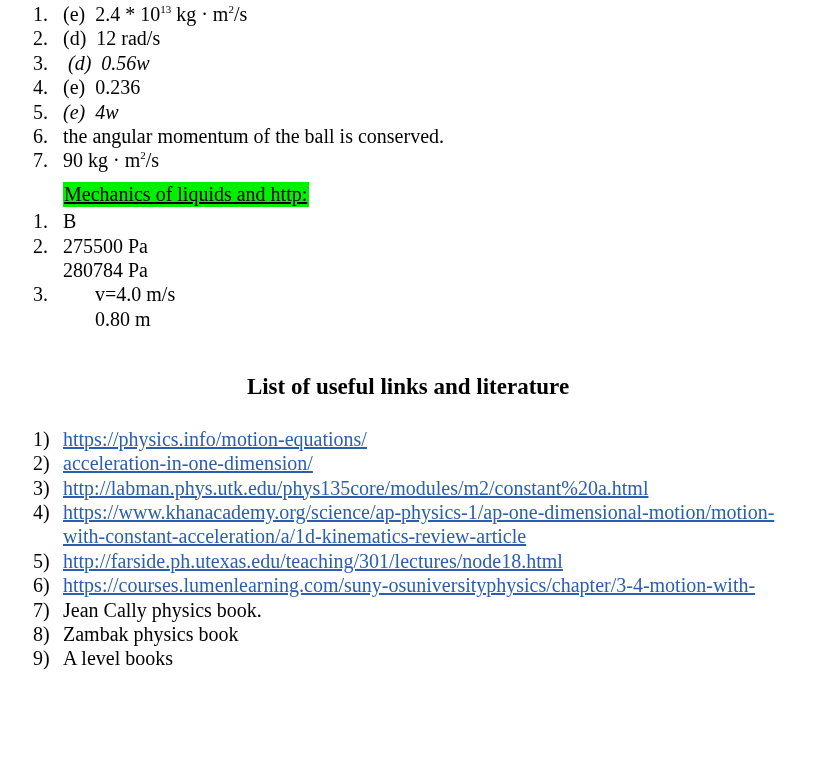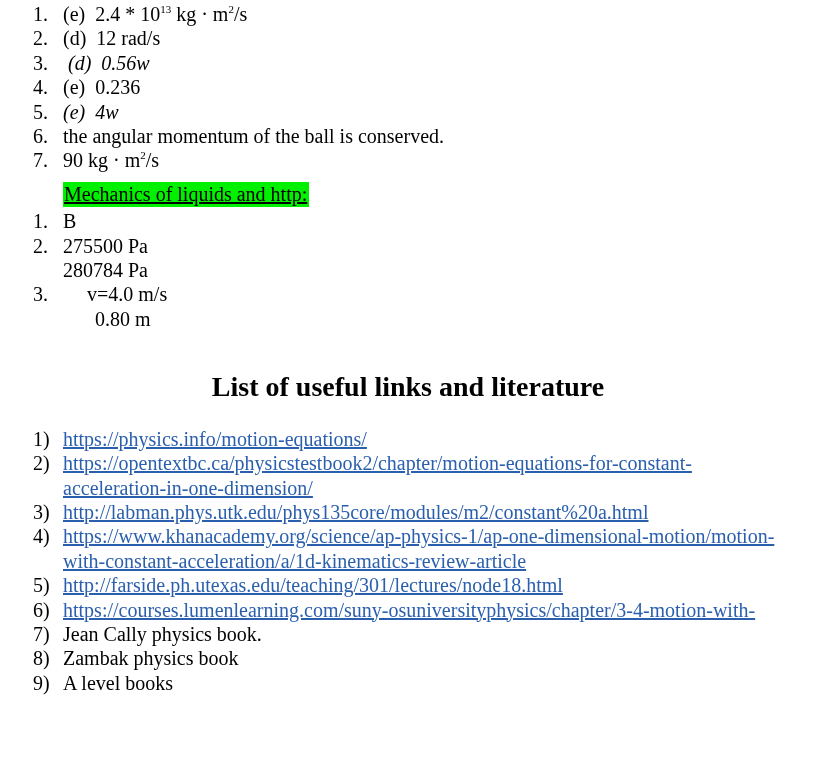--- a/index.html
+++ b/index.html
@@ -132,7 +132,7 @@
       <div class="row">
         <span class="marker">3.</span>
         <span class="content">
-          <div class="line" style="margin-left: 24px;"><span>v=4.0 m/s</span></div>
+          <div class="line" style="margin-left: 32px;"><span>v=4.0 m/s</span></div>
           <div class="line" style="margin-left: 32px;"><span>0.80 m</span></div>
         </span>
       </div>

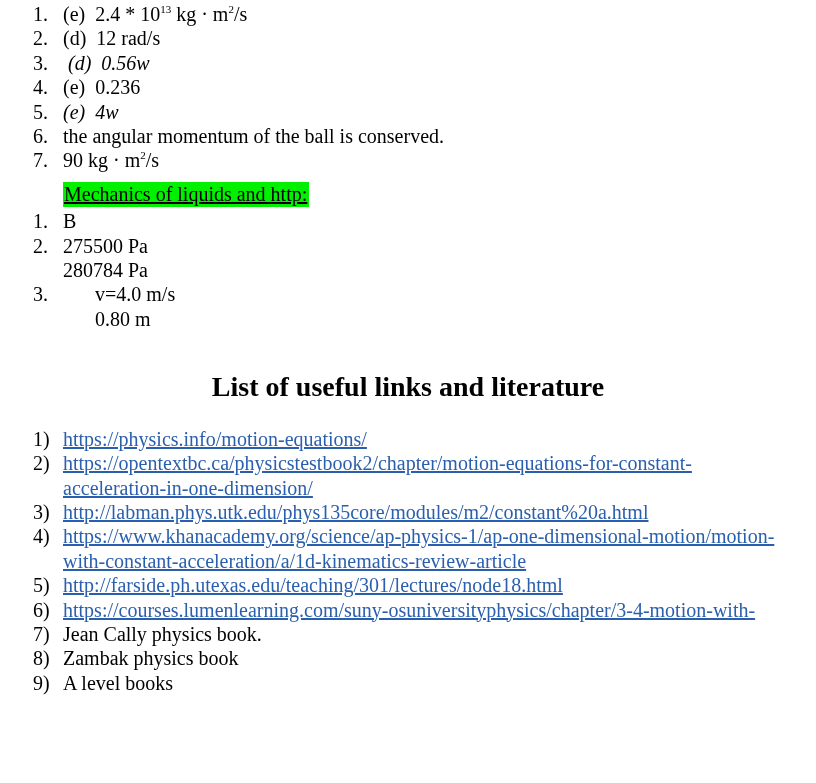--- a/index.html
+++ b/index.html
@@ -50,7 +50,7 @@
     margin-top: 44px;
     text-align: center;
     font-weight: bold;
-    font-size: 28px;
+    font-size: 23px;
   }
   .links-list {
     margin-top: 27px;

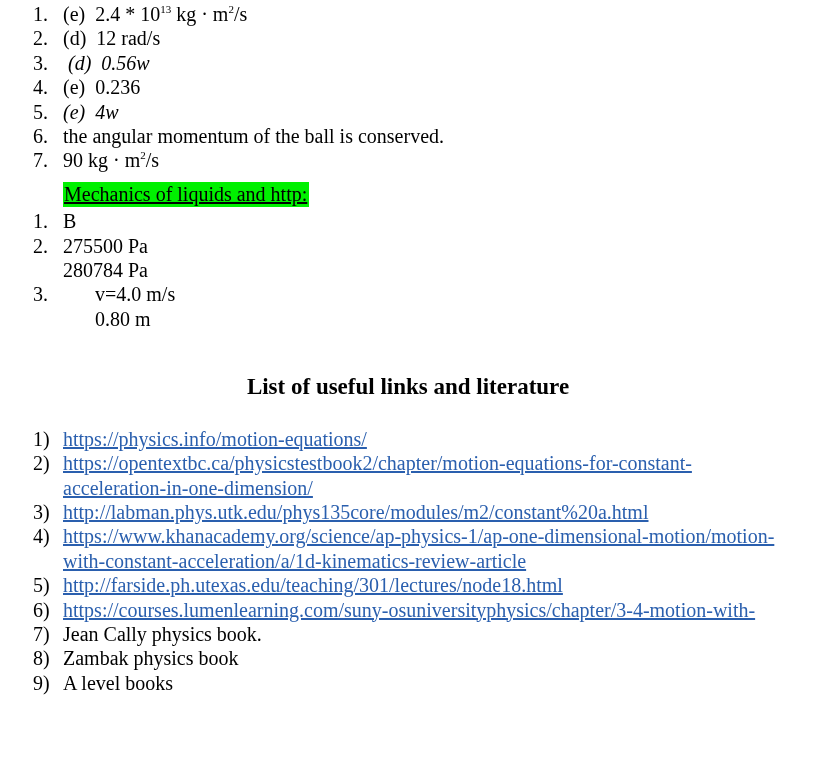--- a/index.html
+++ b/index.html
@@ -147,7 +147,7 @@
       </div>
       <div class="row">
         <span class="marker">2)</span>
-        <span class="content"><a class="link" href="#"><div class="line"><span>https://opentextbc.ca/physicstestbook2/chapter/motion-equations-for-constant-</span></div><div class="line"><span>acceleration-in-one-dimension/</span></div></a></span>
+        <span class="content"><a class="link" href="#"><div class="line"><span>acceleration-in-one-dimension/</span></div></a></span>
       </div>
       <div class="row">
         <span class="marker">3)</span>

